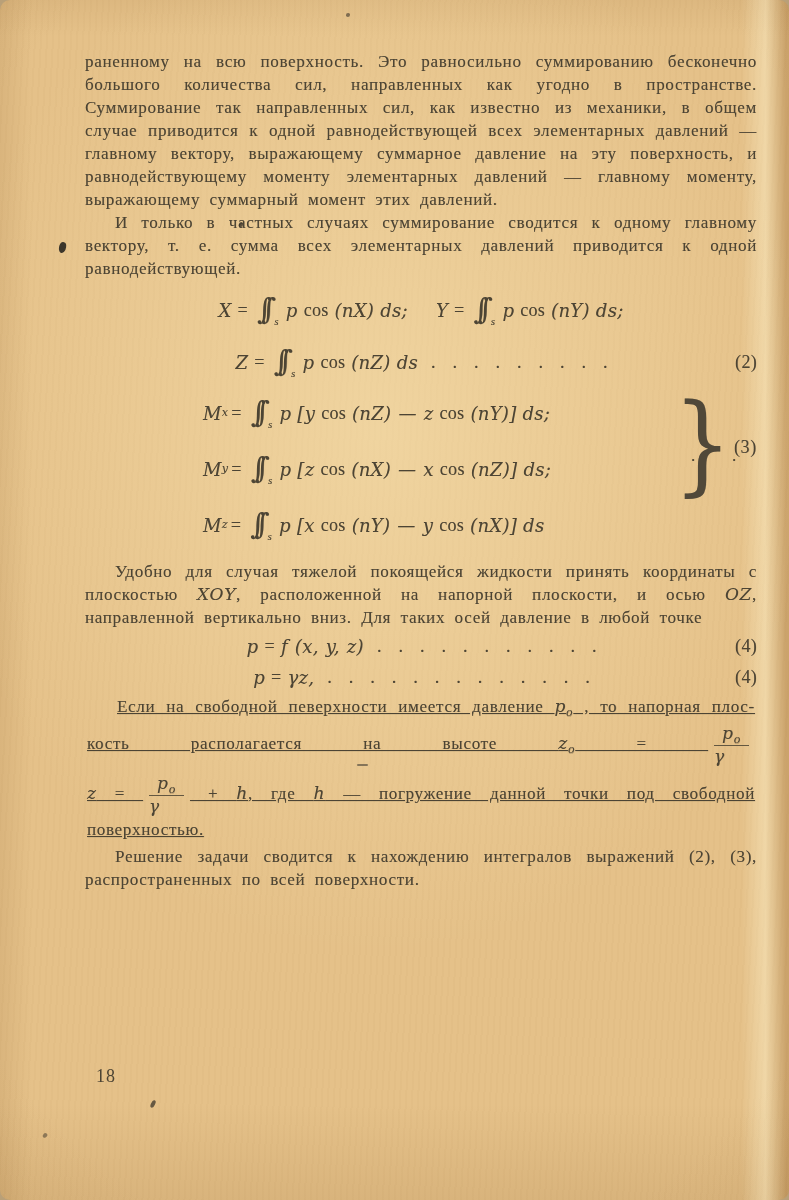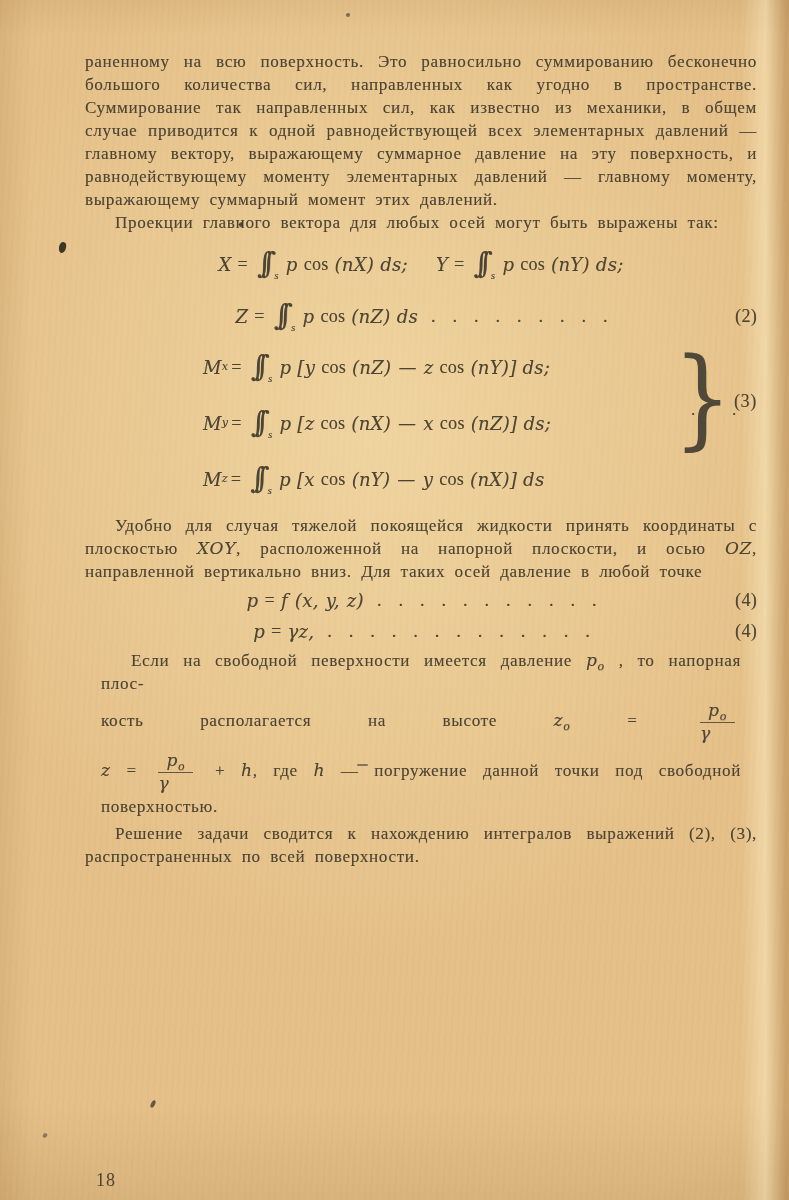--- a/index.html
+++ b/index.html
@@ -16,6 +16,7 @@
       linear-gradient(to right, rgba(134,90,38,0.12) 0%, rgba(134,90,38,0) 4%, rgba(134,90,38,0) 94%, rgba(251,236,196,0.50) 97%, rgba(148,100,45,0.32) 99.6%),
       linear-gradient(to bottom, rgba(134,90,38,0.09) 0%, rgba(134,90,38,0) 3%, rgba(134,90,38,0) 92%, rgba(134,90,38,0.13) 100%),
       repeating-linear-gradient(93deg, rgba(176,136,78,0.05) 0 2px, rgba(0,0,0,0) 2px 6px);
+    border-radius: 10px;
   }
   .text{
     position:absolute;left:85px;top:50px;width:672px;

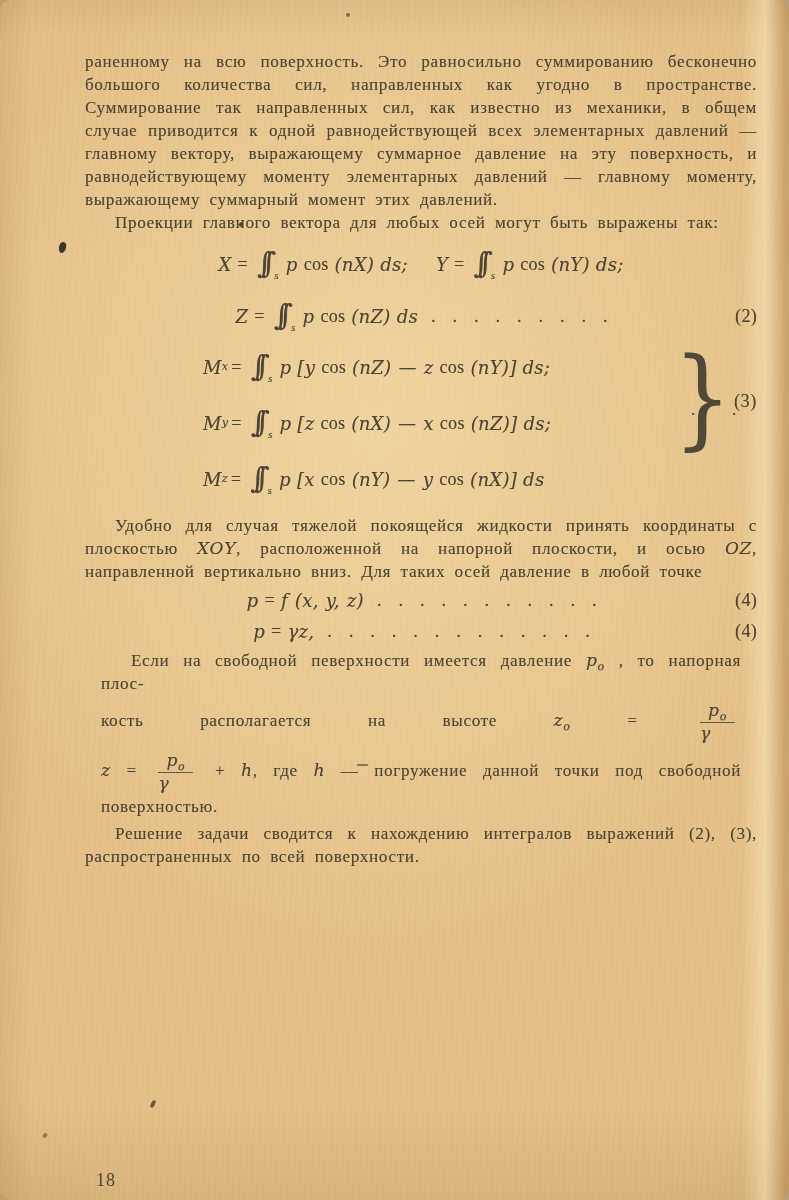--- a/index.html
+++ b/index.html
@@ -73,6 +73,7 @@
 
     <p class="para">раненному на всю поверхность. Это равносильно суммированию бесконечно большого количества сил, направленных как угодно в пространстве. Суммирование так направленных сил, как известно из механики, в общем случае приводится к одной равнодействующей всех элементарных давлений — главному вектору, выражающему суммарное давление на эту поверхность, и равнодействующему моменту элементарных давлений — главному моменту, выражающему суммарный момент этих давлений.</p>
 
+    <p class="para indent">И только в частных случаях суммирование сводится к одному главному вектору, т. е. сумма всех элементарных давлений приводится к одной равнодействующей.</p>
 
 
     <p class="para indent">Проекции главного вектора для любых осей могут быть выражены так:</p>

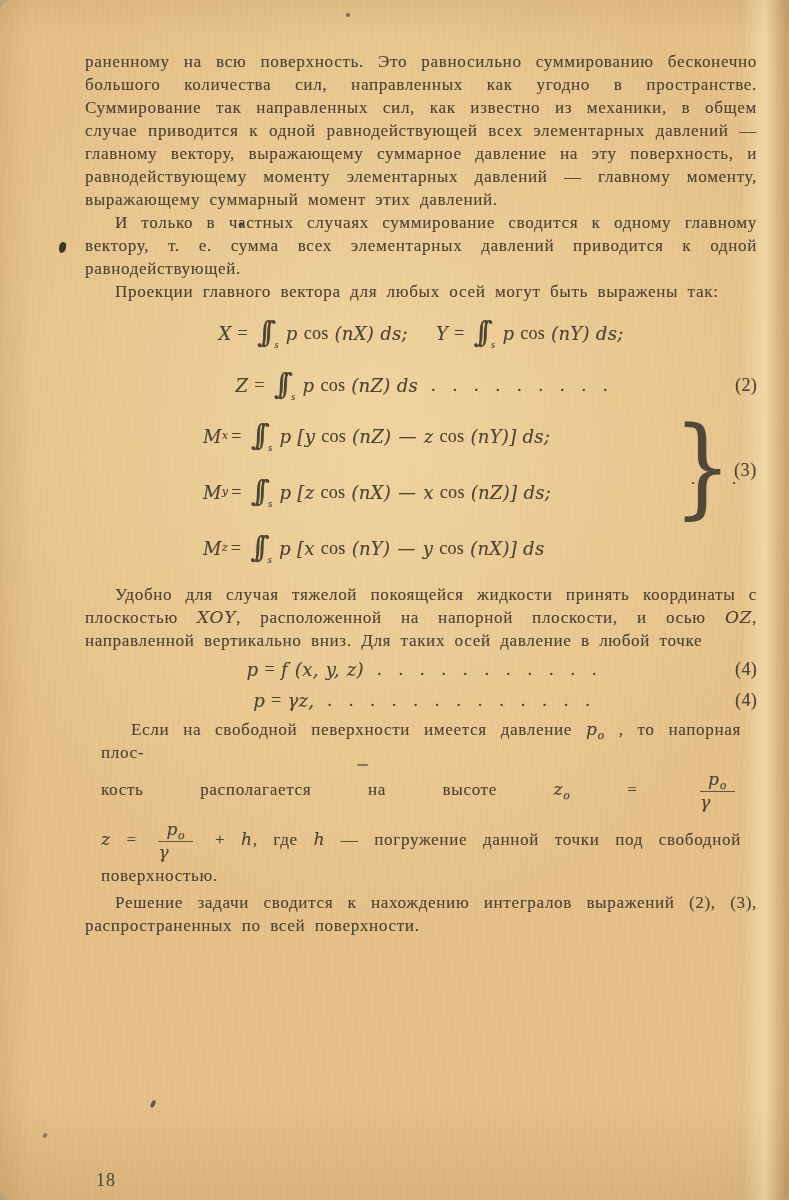--- a/index.html
+++ b/index.html
@@ -76,7 +76,6 @@
     <p class="para indent">И только в частных случаях суммирование сводится к одному главному вектору, т. е. сумма всех элементарных давлений приводится к одной равнодействующей.</p>
 
 
-    <p class="para indent">Проекции главного вектора для любых осей могут быть выражены так:</p>
 
     <div class="eq-line">
       <span class="m it">X</span>

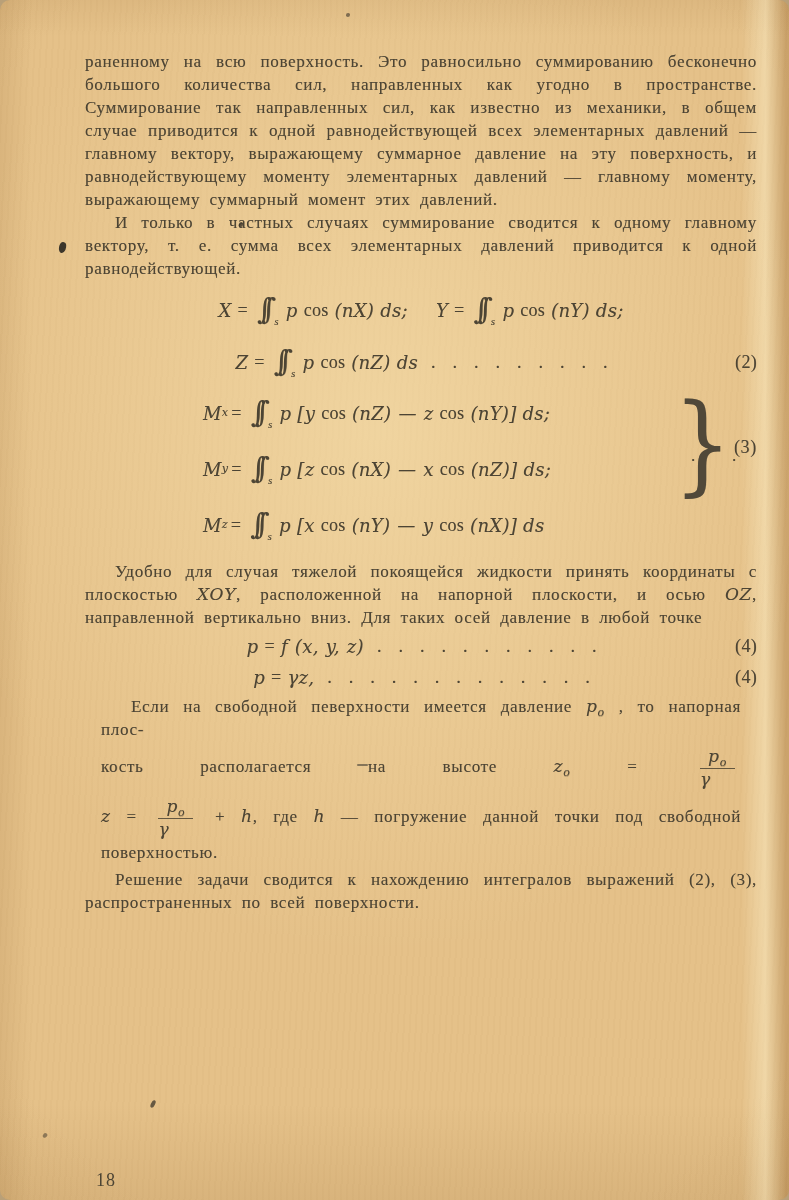--- a/index.html
+++ b/index.html
@@ -50,7 +50,7 @@
   .eq3-dots{position:absolute;left:606px;top:52px;letter-spacing:14px;white-space:pre;}
   .eq3-label{position:absolute;right:0;top:44px;font-size:18px;}
   
-  .hline{margin:4px 16px;text-align:justify;}
+  .hline{margin:4px 2px;text-align:justify;text-decoration:underline;}
   .hline.just{text-align-last:justify;}
   .frac{display:inline-block;text-align:left;vertical-align:middle;margin:2px 6px;line-height:1.15;font-size:17px;}
   .fr-num{display:block;border-bottom:1.4px solid rgba(76,68,52,0.85);padding:0 8px 1px;}

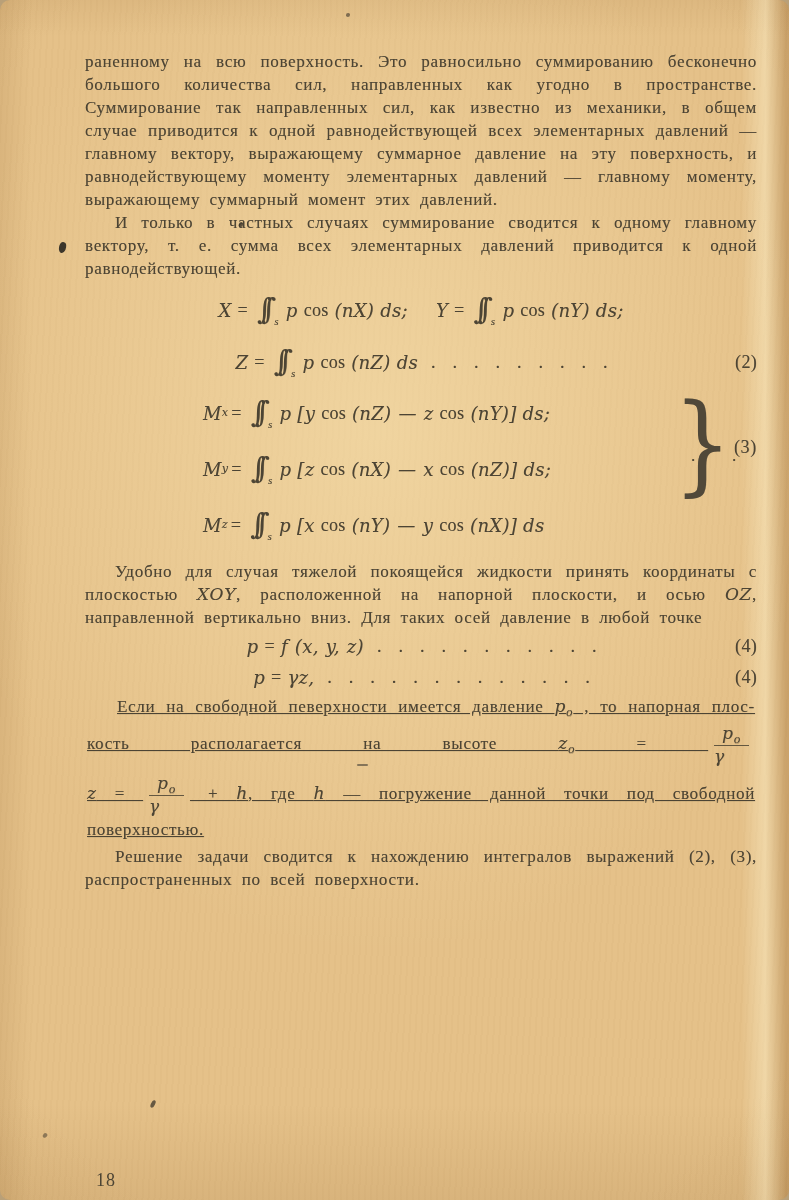--- a/index.html
+++ b/index.html
@@ -55,7 +55,7 @@
   .frac{display:inline-block;text-align:left;vertical-align:middle;margin:2px 6px;line-height:1.15;font-size:17px;}
   .fr-num{display:block;border-bottom:1.4px solid rgba(76,68,52,0.85);padding:0 8px 1px;}
   .fr-den{display:block;padding-top:1px;}
-  .pagenum{position:absolute;left:96px;top:1170px;font-size:18px;letter-spacing:1px;}
+  .pagenum{position:absolute;left:96px;top:1066px;font-size:18px;letter-spacing:1px;}
   .speck{position:absolute;background:#3c362b;border-radius:50% 40% 55% 45%;}
   .speck1{left:59px;top:242px;width:7px;height:11px;transform:rotate(8deg);}
   .speck2{left:239px;top:222px;width:4px;height:5px;opacity:0.8;}

